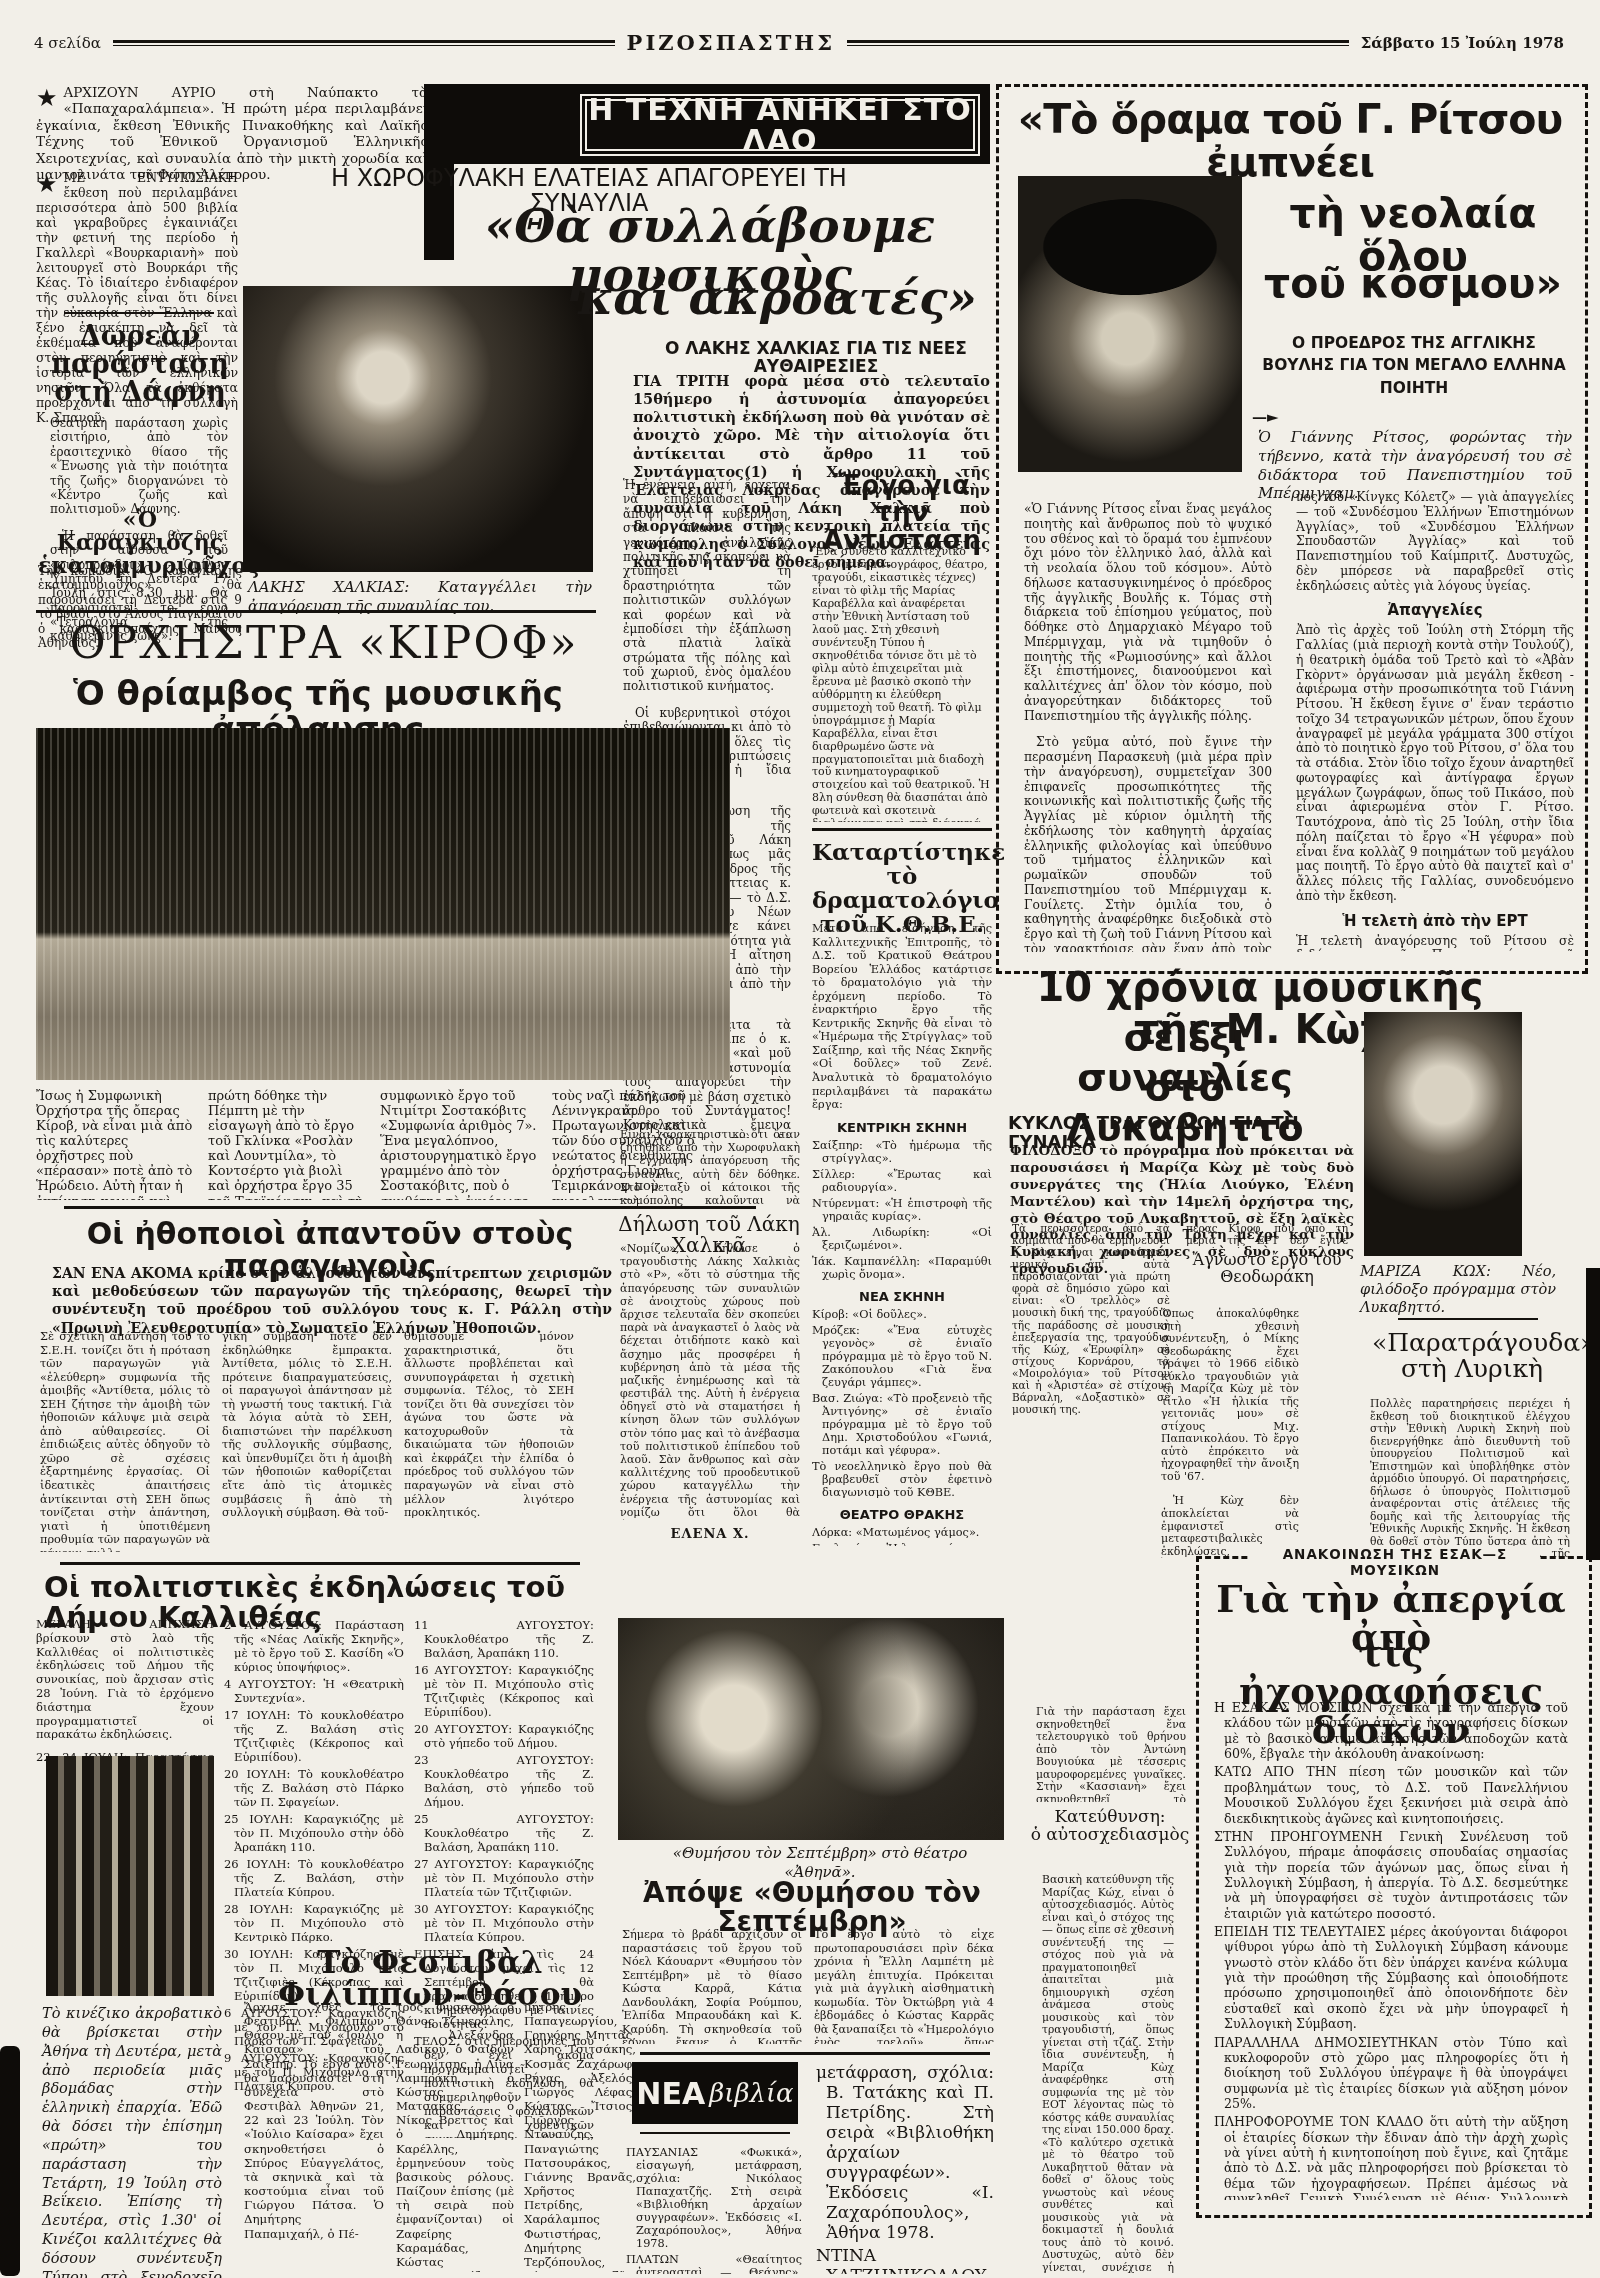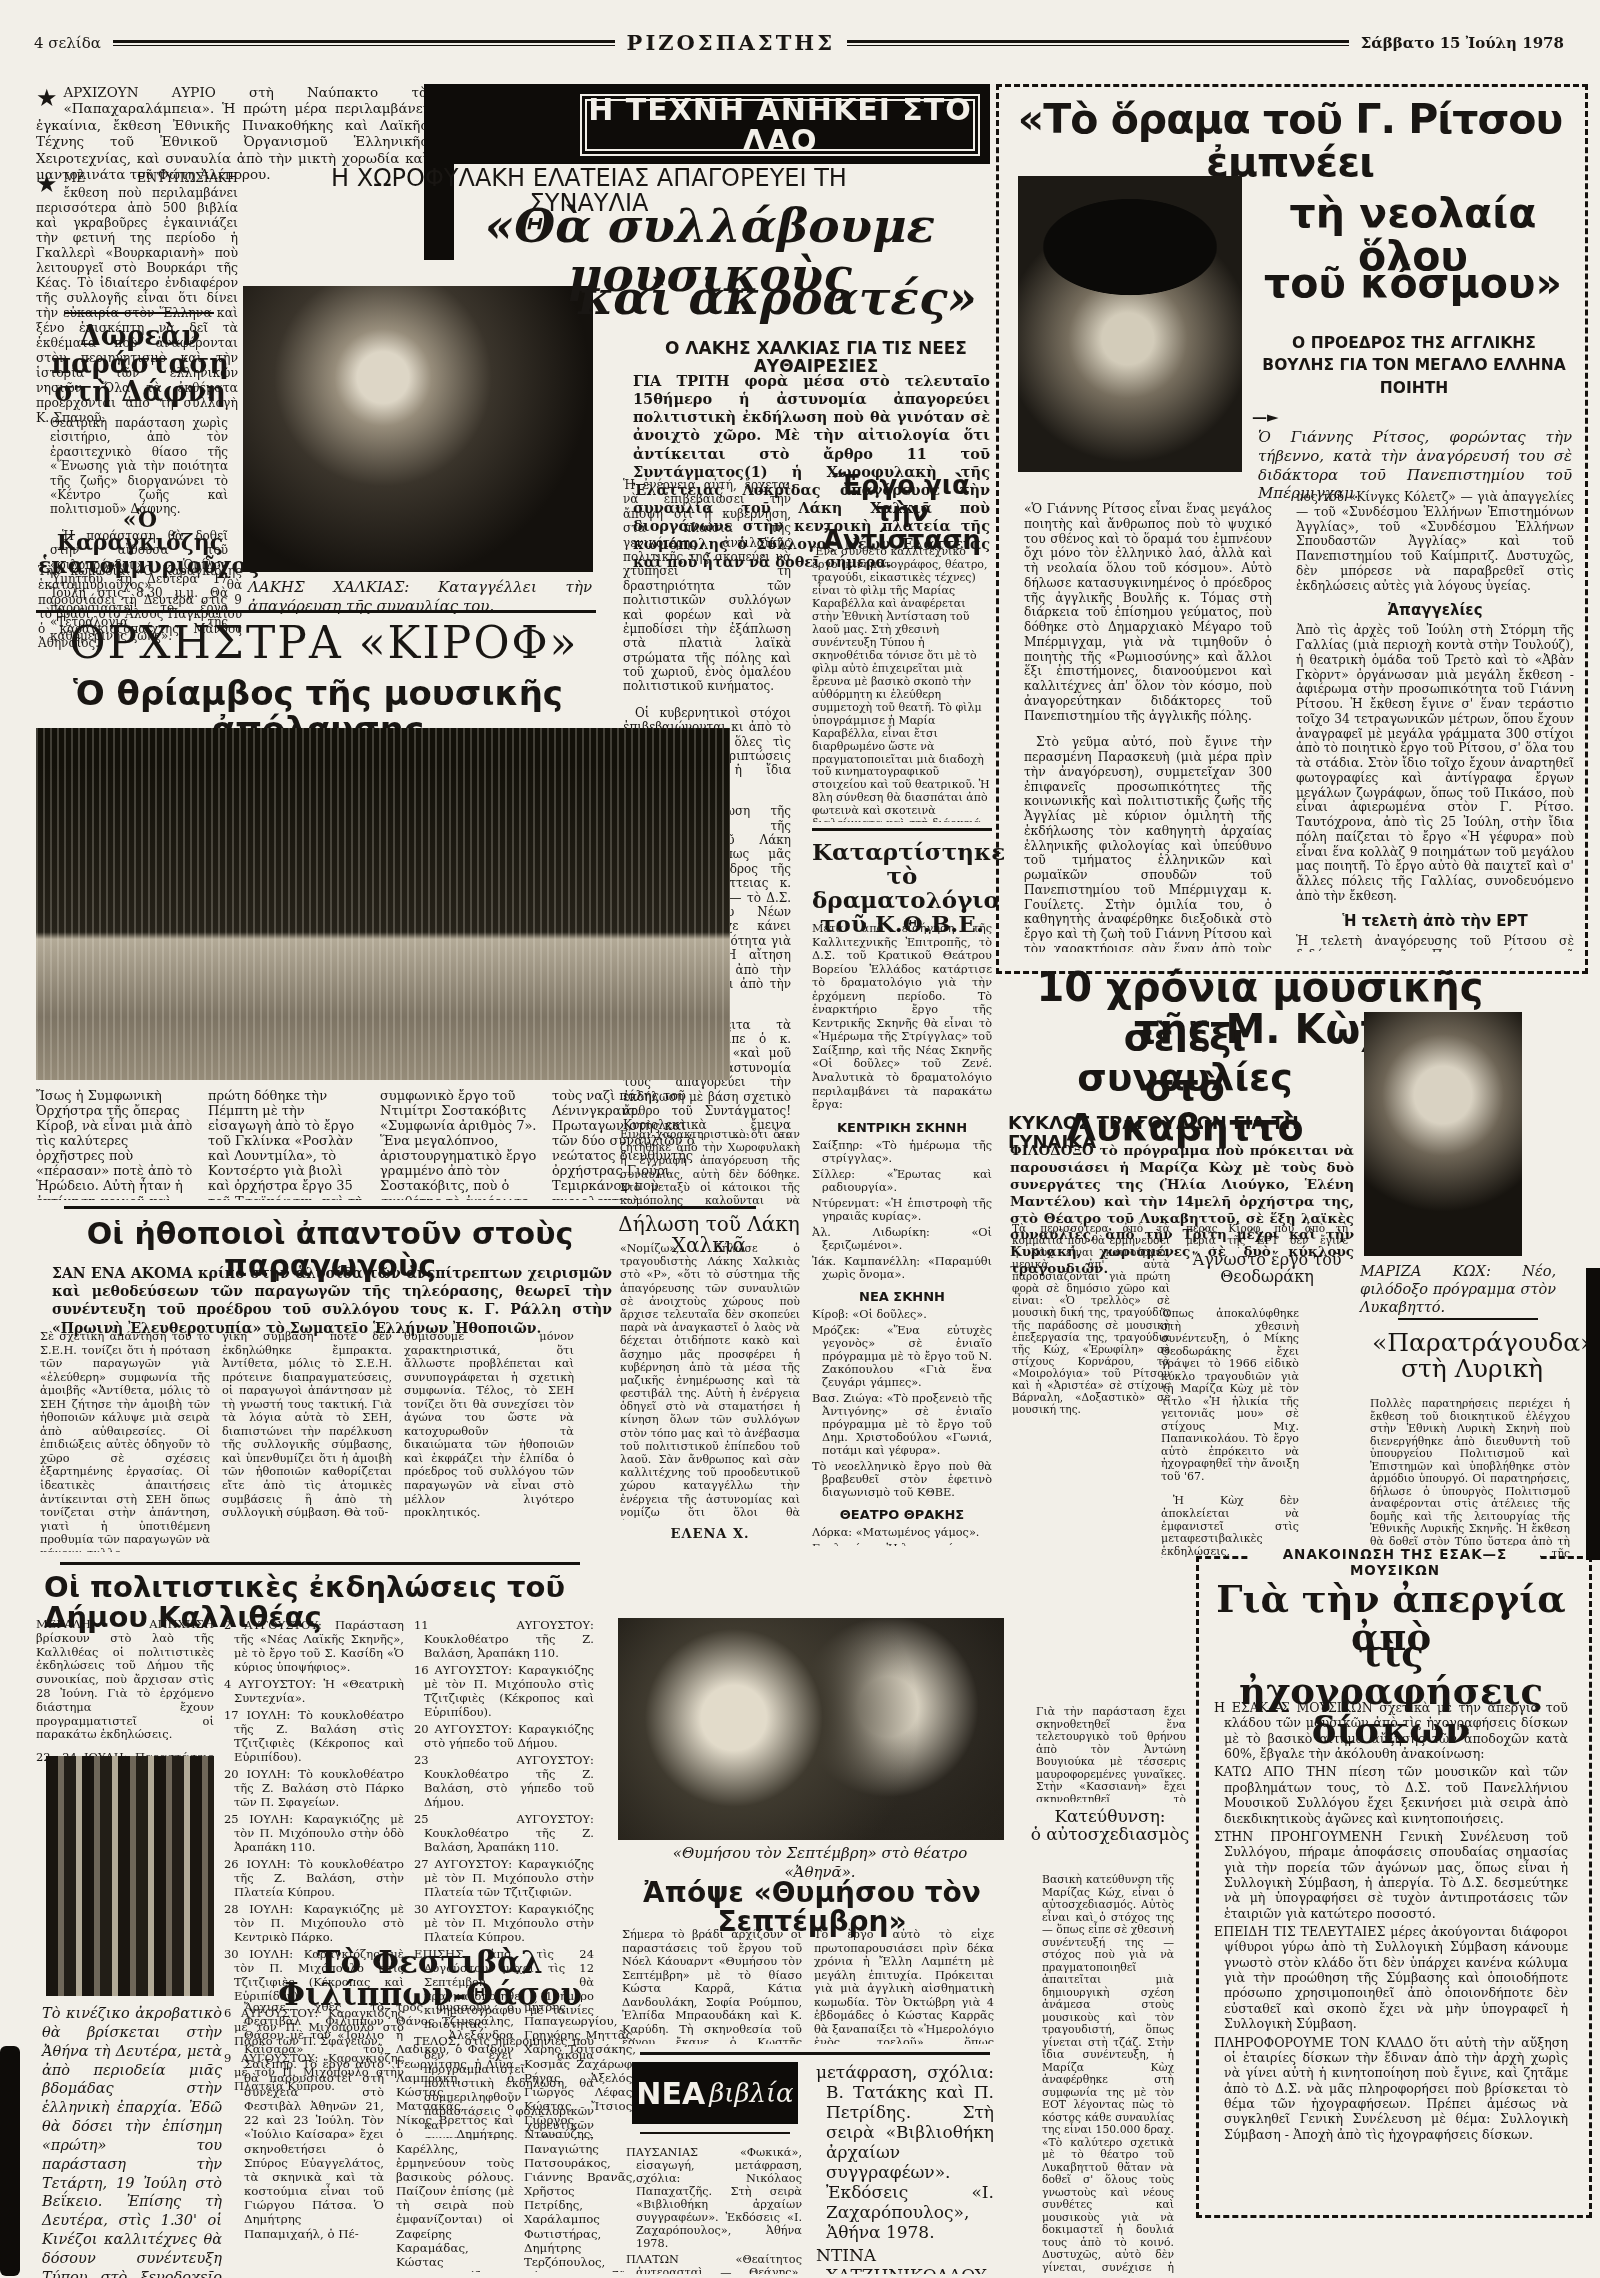--- a/index.html
+++ b/index.html
@@ -273,6 +273,7 @@
       <p>ΚΑΤΩ ΑΠΟ ΤΗΝ πίεση τῶν μουσικῶν καὶ τῶν προβλημάτων τους, τὸ Δ.Σ. τοῦ Πανελλήνιου Μουσικοῦ Συλλόγου ἔχει ξεκινήσει μιὰ σειρὰ ἀπὸ διεκδικητικοὺς ἀγῶνες καὶ κινητοποιήσεις.</p>
       <p>ΣΤΗΝ ΠΡΟΗΓΟΥΜΕΝΗ Γενικὴ Συνέλευση τοῦ Συλλόγου, πήραμε ἀποφάσεις σπουδαίας σημασίας γιὰ τὴν πορεία τῶν ἀγώνων μας, ὅπως εἶναι ἡ Συλλογικὴ Σύμβαση, ἡ ἀπεργία. Τὸ Δ.Σ. δεσμεύτηκε νὰ μὴ ὑπογραφήσει σὲ τυχὸν ἀντιπροτάσεις τῶν ἑταιριῶν γιὰ κατώτερο ποσοστό.</p>
       <p>ΕΠΕΙΔΗ ΤΙΣ ΤΕΛΕΥΤΑΙΕΣ μέρες ἀκούγονται διάφοροι ψίθυροι γύρω ἀπὸ τὴ Συλλογικὴ Σύμβαση κάνουμε γνωστὸ στὸν κλάδο ὅτι δὲν ὑπάρχει κανένα κώλυμα γιὰ τὴν προώθηση τῆς Σύμβασης καὶ ὁποιοδήποτε πρόσωπο χρησιμοποιηθεῖ ἀπὸ ὁποιονδήποτε δὲν εὐσταθεῖ καὶ σκοπὸ ἔχει νὰ μὴν ὑπογραφεῖ ἡ Συλλογικὴ Σύμβαση.</p>
+      <p>ΠΑΡΑΛΛΗΛΑ ΔΗΜΟΣΙΕΥΤΗΚΑΝ στὸν Τύπο καὶ κυκλοφοροῦν στὸ χῶρο μας πληροφορίες ὅτι ἡ διοίκηση τοῦ Συλλόγου ὑπέγραψε ἢ θὰ ὑπογράψει συμφωνία μὲ τὶς ἑταιρίες δίσκων γιὰ αὔξηση μόνον 25%.</p>
       <p>ΠΛΗΡΟΦΟΡΟΥΜΕ ΤΟΝ ΚΛΑΔΟ ὅτι αὐτὴ τὴν αὔξηση οἱ ἑταιρίες δίσκων τὴν ἔδιναν ἀπὸ τὴν ἀρχὴ χωρὶς νὰ γίνει αὐτὴ ἡ κινητοποίηση ποὺ ἔγινε, καὶ ζητᾶμε ἀπὸ τὸ Δ.Σ. νὰ μᾶς πληροφορήσει ποὺ βρίσκεται τὸ θέμα τῶν ἠχογραφήσεων. Πρέπει ἀμέσως νὰ συγκληθεῖ Γενικὴ Συνέλευση μὲ θέμα: Συλλογικὴ Σύμβαση - Ἀποχὴ ἀπὸ τὶς ἠχογραφήσεις δίσκων.</p>
     </div>
 </div>

